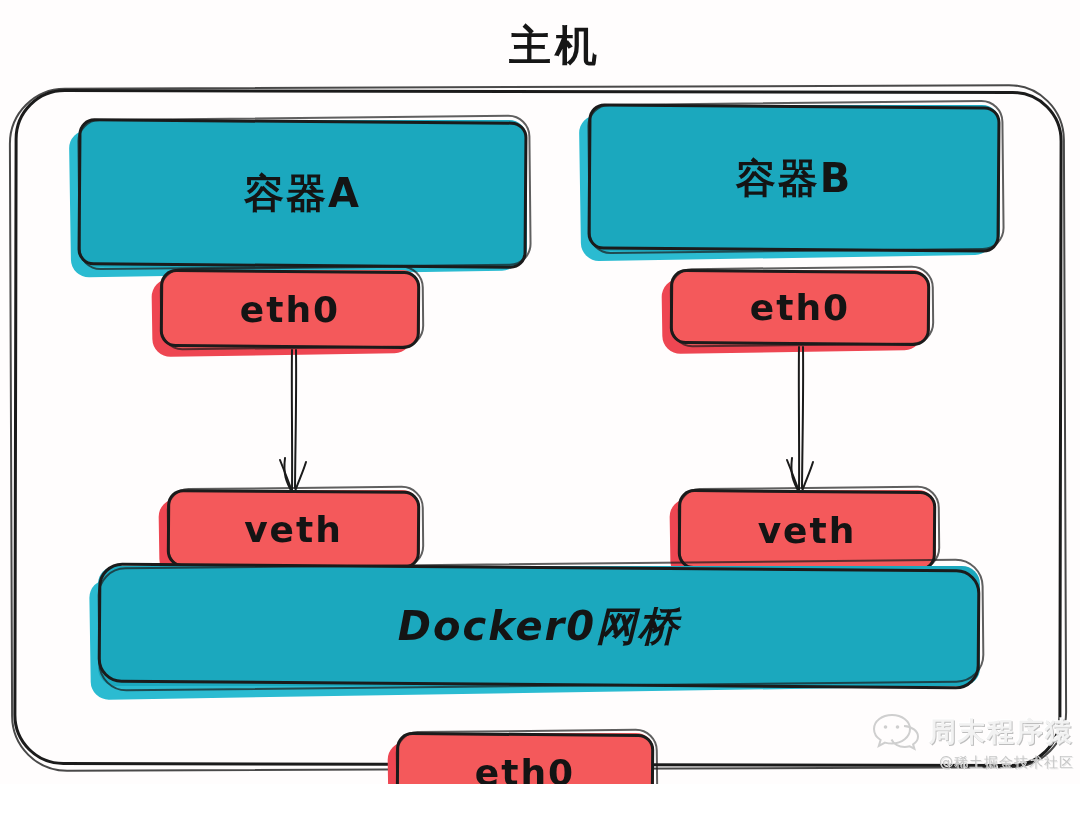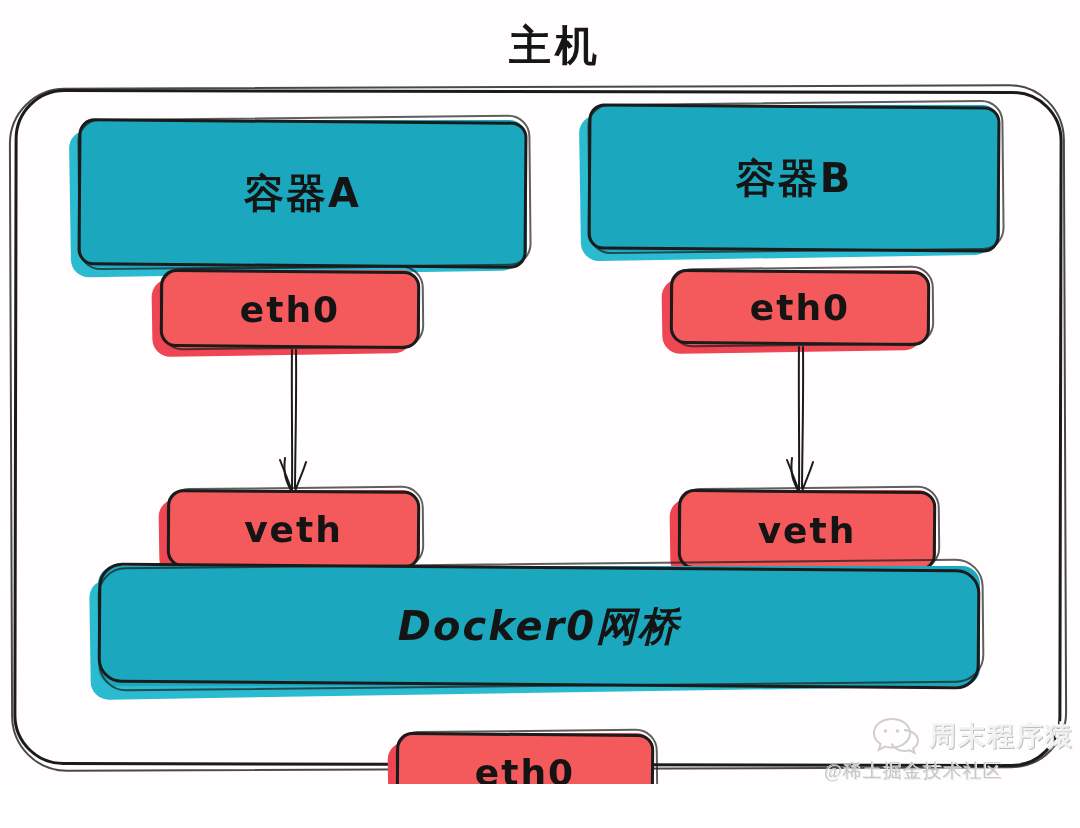--- a/index.html
+++ b/index.html
@@ -66,7 +66,7 @@
 
   
   .watermark {
-    position:absolute; right:6px; bottom:0; width:250px; font-family:Liberation Serif, serif;
+    position:absolute; right:6px; bottom:12px; width:250px; text-align:right;
   }
   .wm-row { display:flex; align-items:center; justify-content:flex-end; gap:6px; }
   .wm-name {

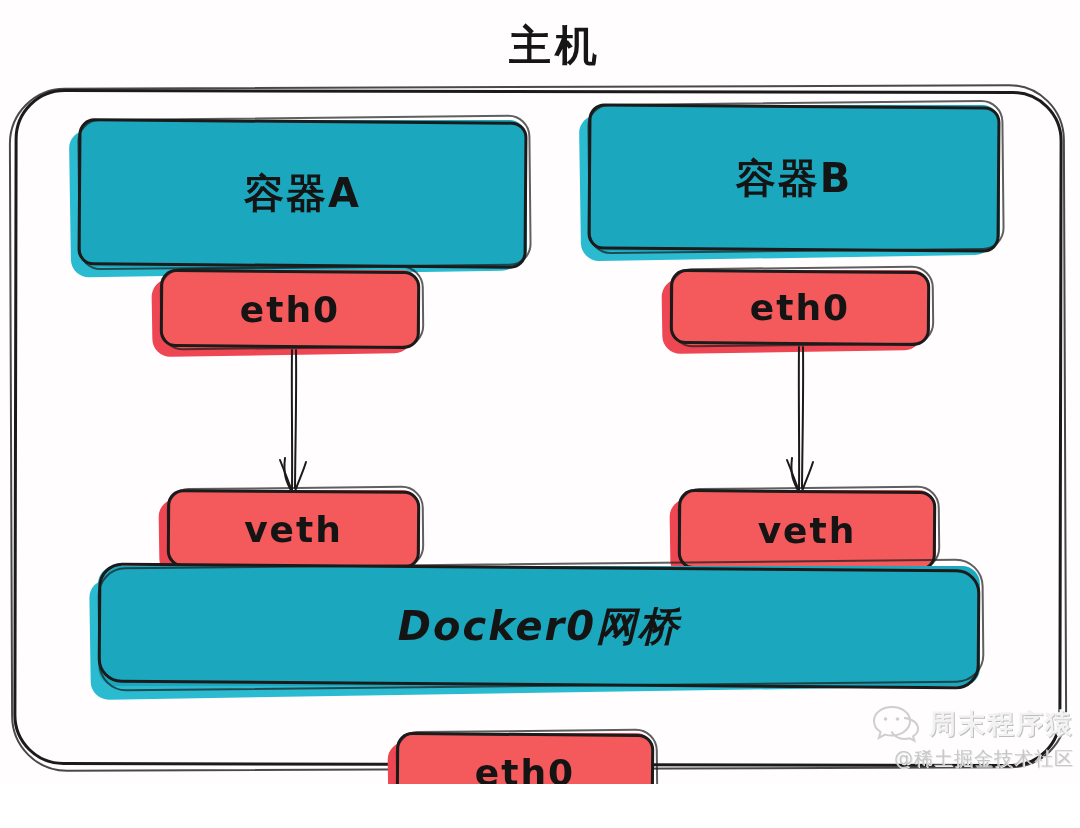--- a/index.html
+++ b/index.html
@@ -74,7 +74,7 @@
     text-shadow:1px 1px 0 #bdbdbd, -1px -1px 0 #ffffff;
   }
   .wm-handle {
-    font-size:19px; color:#c7c7c7; letter-spacing:1px; margin-top:2px;
+    font-size:14px; color:#c7c7c7; letter-spacing:1px; margin-top:2px;
     text-shadow:1px 1px 0 #e9e9e9;
   }
 </style>

